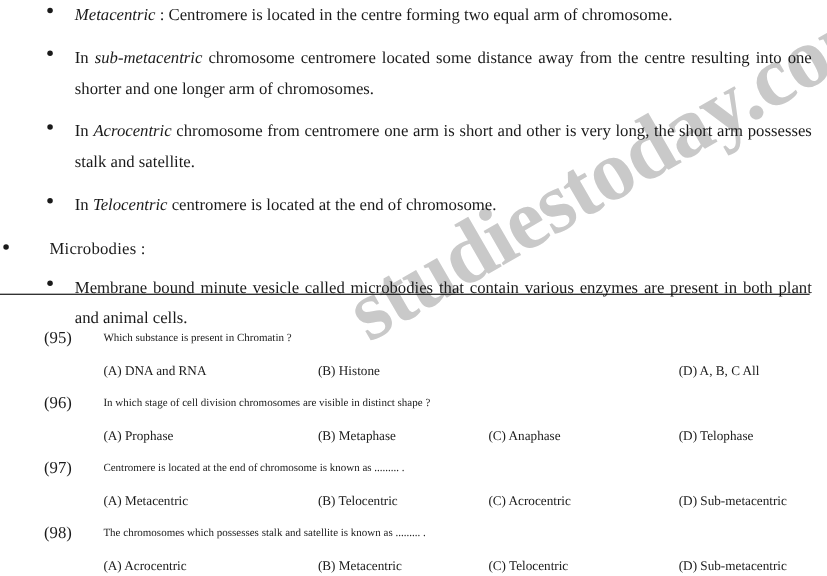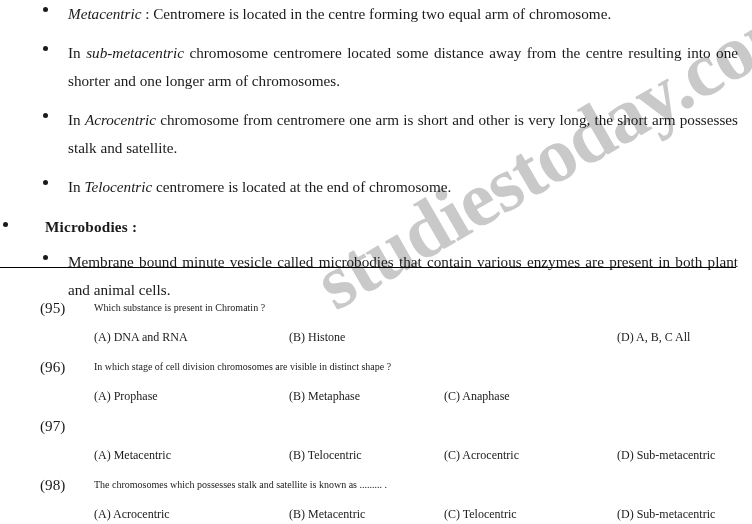--- a/index.html
+++ b/index.html
@@ -98,7 +98,7 @@
   .head-row .htxt {
     font-size: 15.2px;
     line-height: 24px;
-    font-weight: 700;
+    font-weight: 400;
     letter-spacing: 0.2px;
   }
 

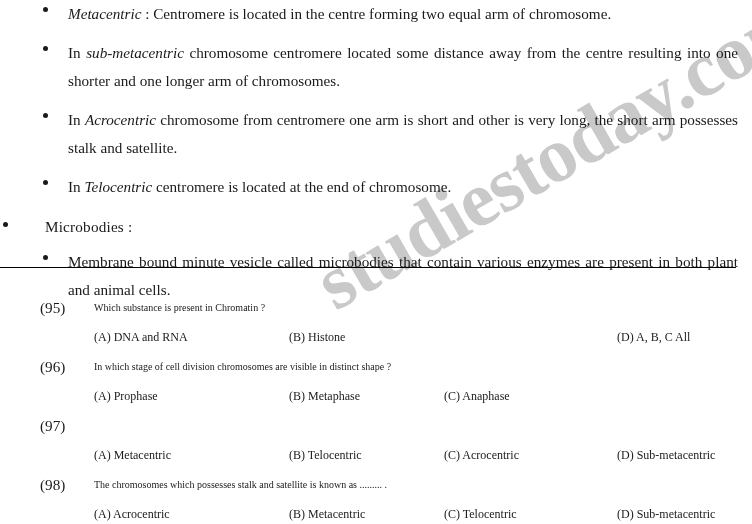--- a/index.html
+++ b/index.html
@@ -223,6 +223,7 @@
         <span class="opt a">(A)  Prophase</span>
         <span class="opt b">(B)  Metaphase</span>
         <span class="opt c">(C)  Anaphase</span>
+        <span class="opt d">(D)  Telophase</span>
       </div>
     </div>
 

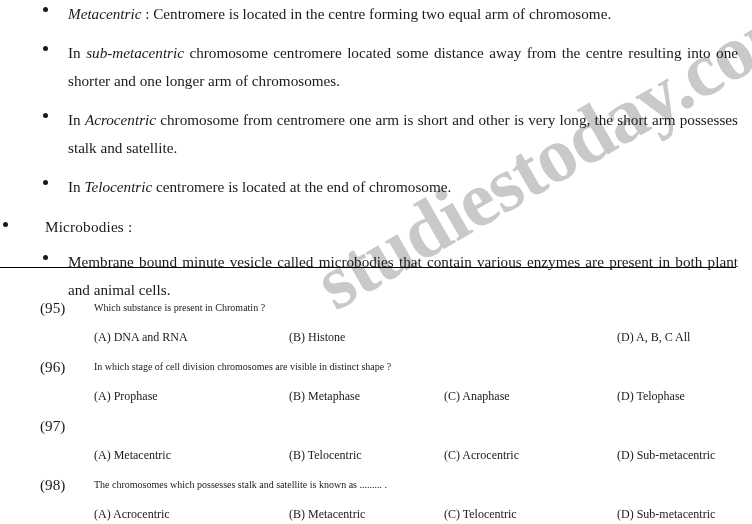--- a/index.html
+++ b/index.html
@@ -230,6 +230,7 @@
     <div class="q-block">
       <div class="q-line">
         <span class="q-num">(97)</span>
+        <span class="q-text">Centromere is located at the end of chromosome is known as ......... .</span>
       </div>
       <div class="opt-line">
         <span class="opt a">(A)  Metacentric</span>

